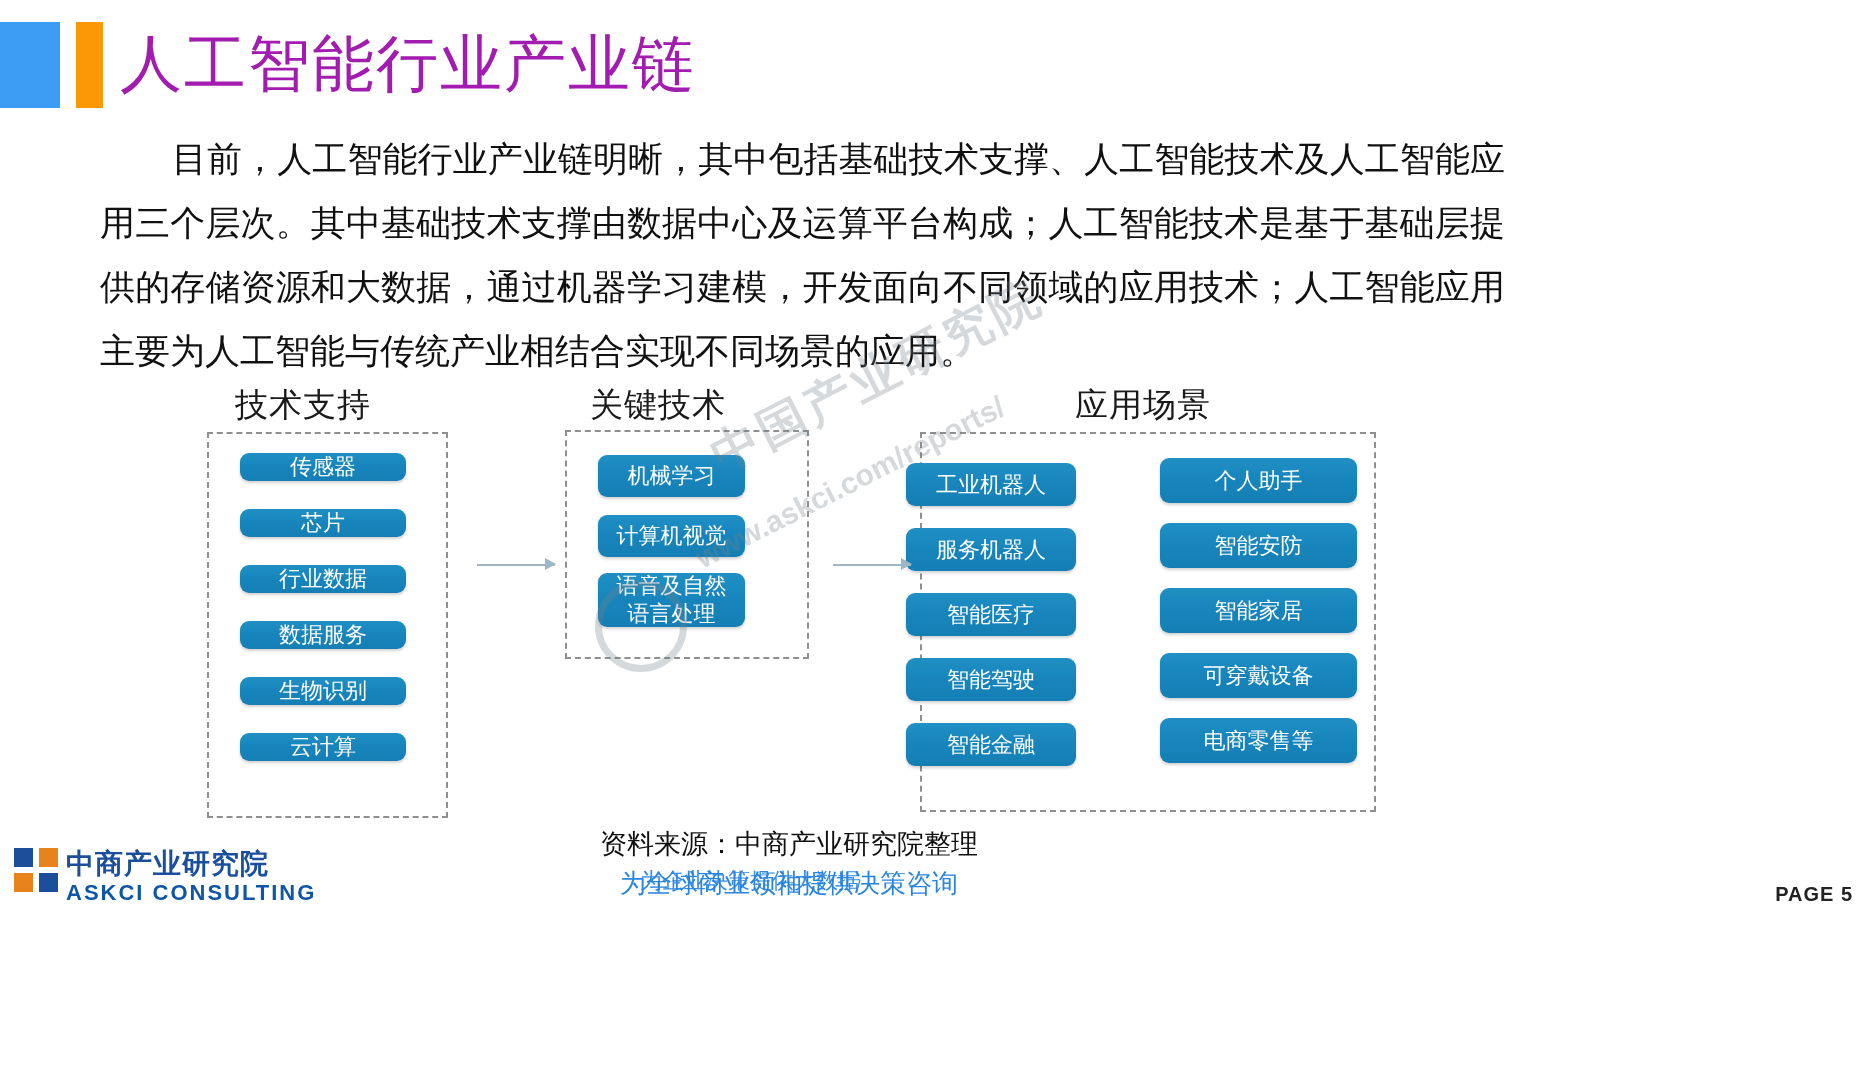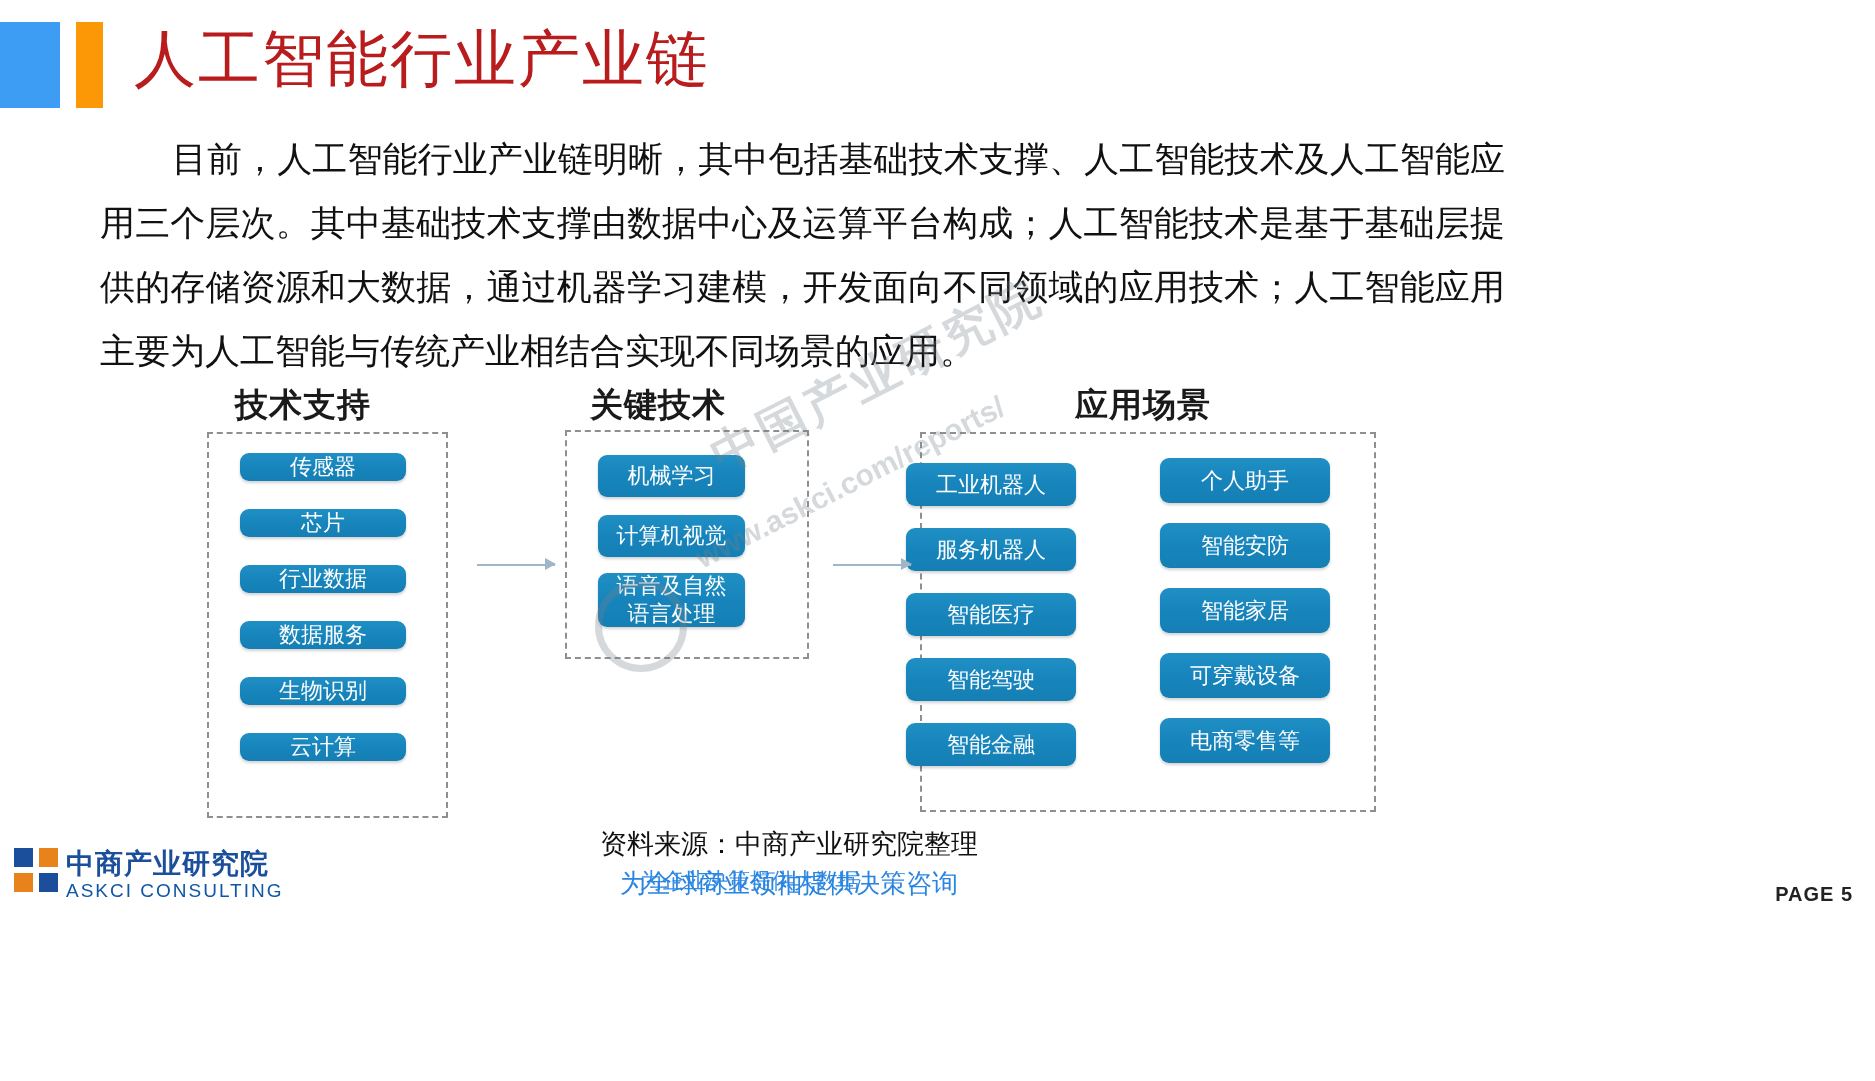--- a/index.html
+++ b/index.html
@@ -22,10 +22,10 @@
     background:#fc9805;
   }
   .hdr-title{
-    position:absolute;left:134px;top:20px;
-    font-family:Liberation Mono, monospace;
+    position:absolute;left:120px;top:20px;
+    font-family:Liberation Serif, serif;
     font-size:62px;line-height:88px;
-    color:#b91c1c;
+    color:#a21caf;
     letter-spacing:2px;
     white-space:nowrap;
   }

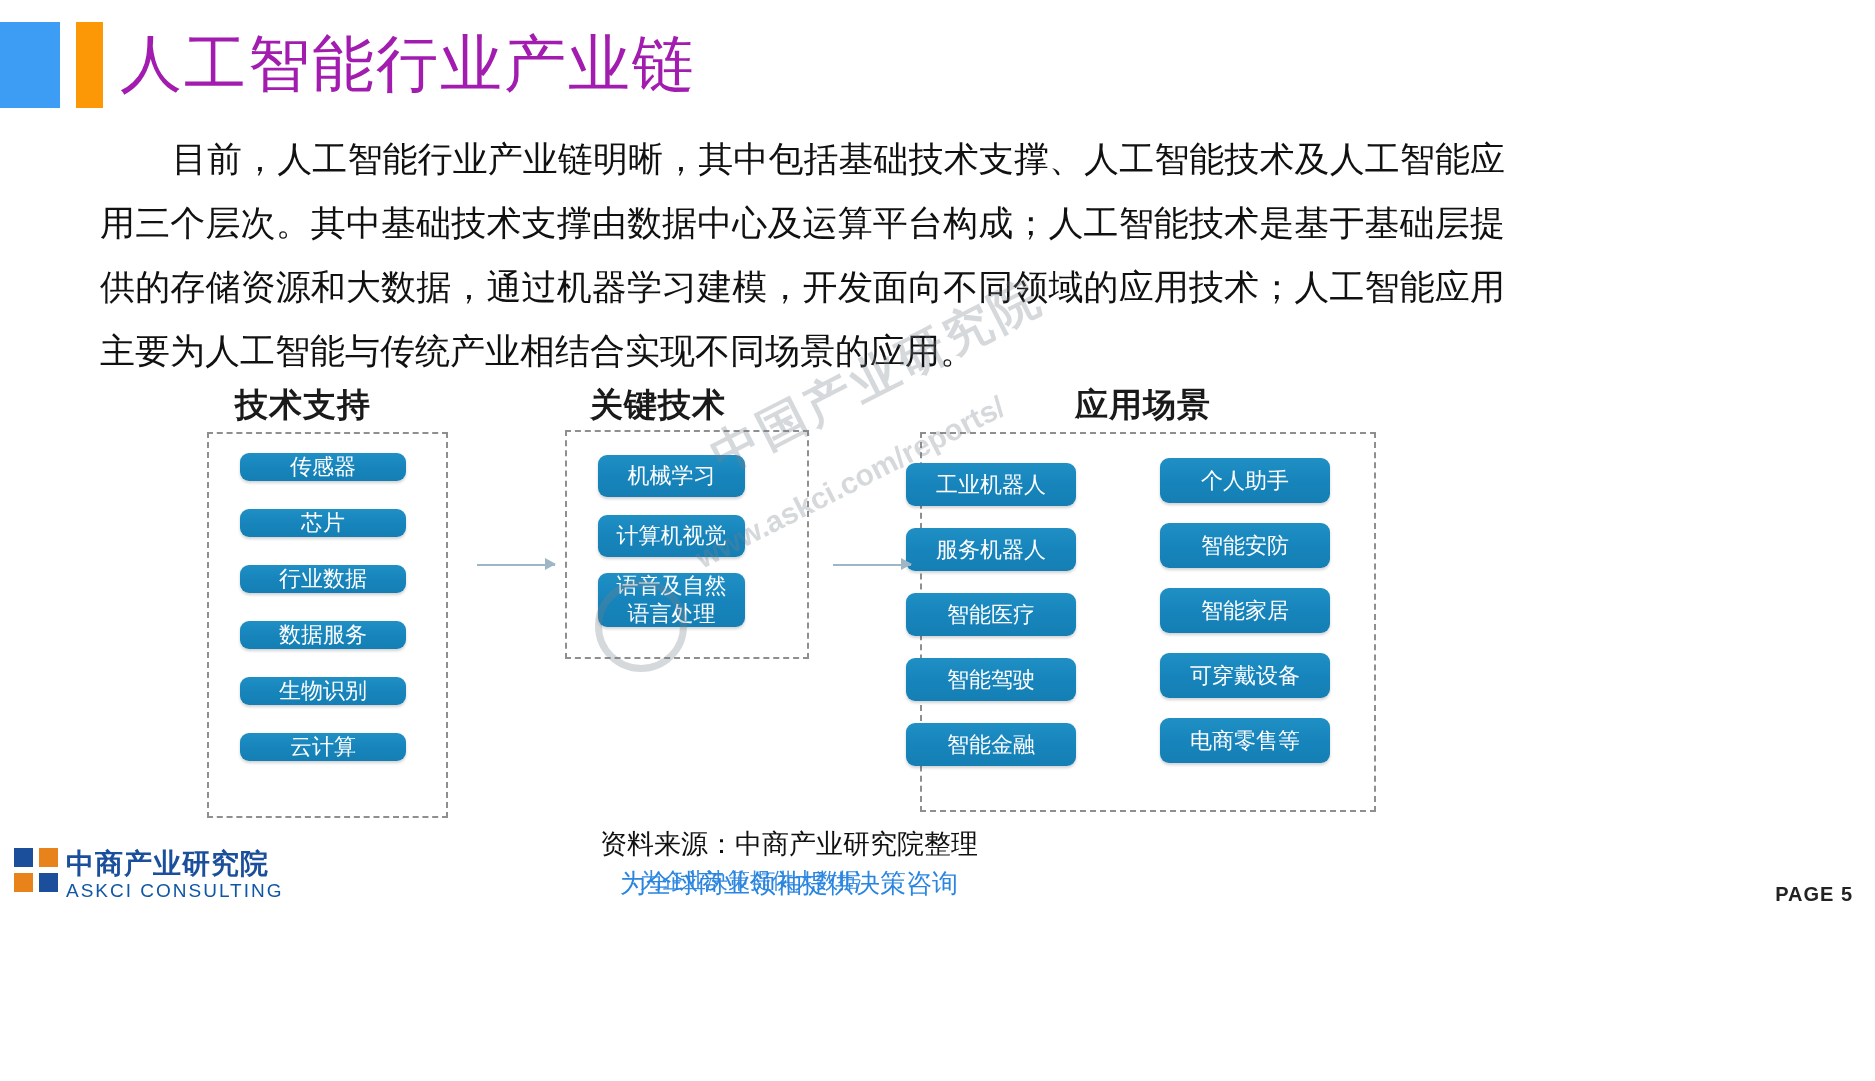--- a/index.html
+++ b/index.html
@@ -47,7 +47,7 @@
   .sec-title{
     position:absolute;
     font-family:"Liberation Sans","DejaVu Sans",sans-serif;
-    font-weight:bold;
+    font-weight:normal;
     font-size:33px;
     color:#1a1a1a;
     white-space:nowrap;

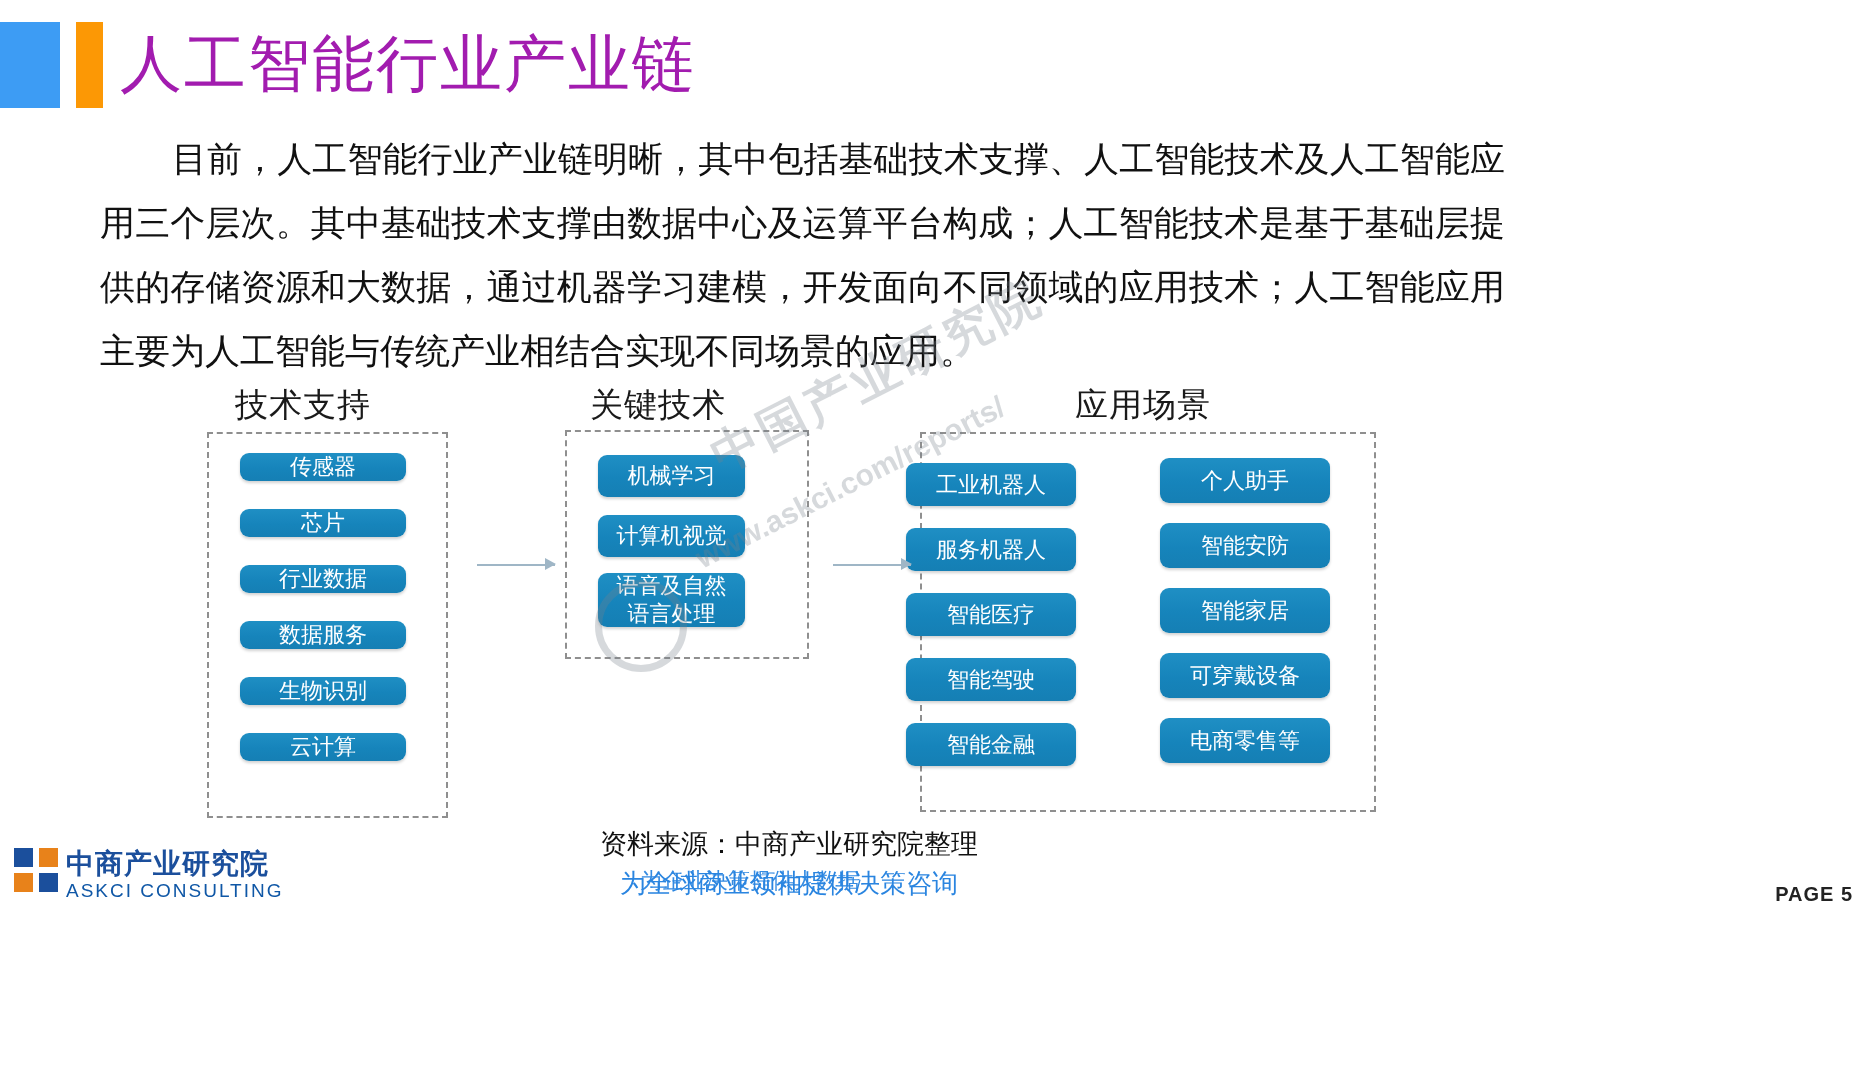--- a/index.html
+++ b/index.html
@@ -87,7 +87,7 @@
   
   .c3a{left:906px;width:170px;height:43px;}
   
-  .c3b{left:1160px;width:170px;height:45px;}
+  .c3b{left:1160px;width:197px;height:45px;}
 
   
   .arrow{position:absolute;height:20px;}

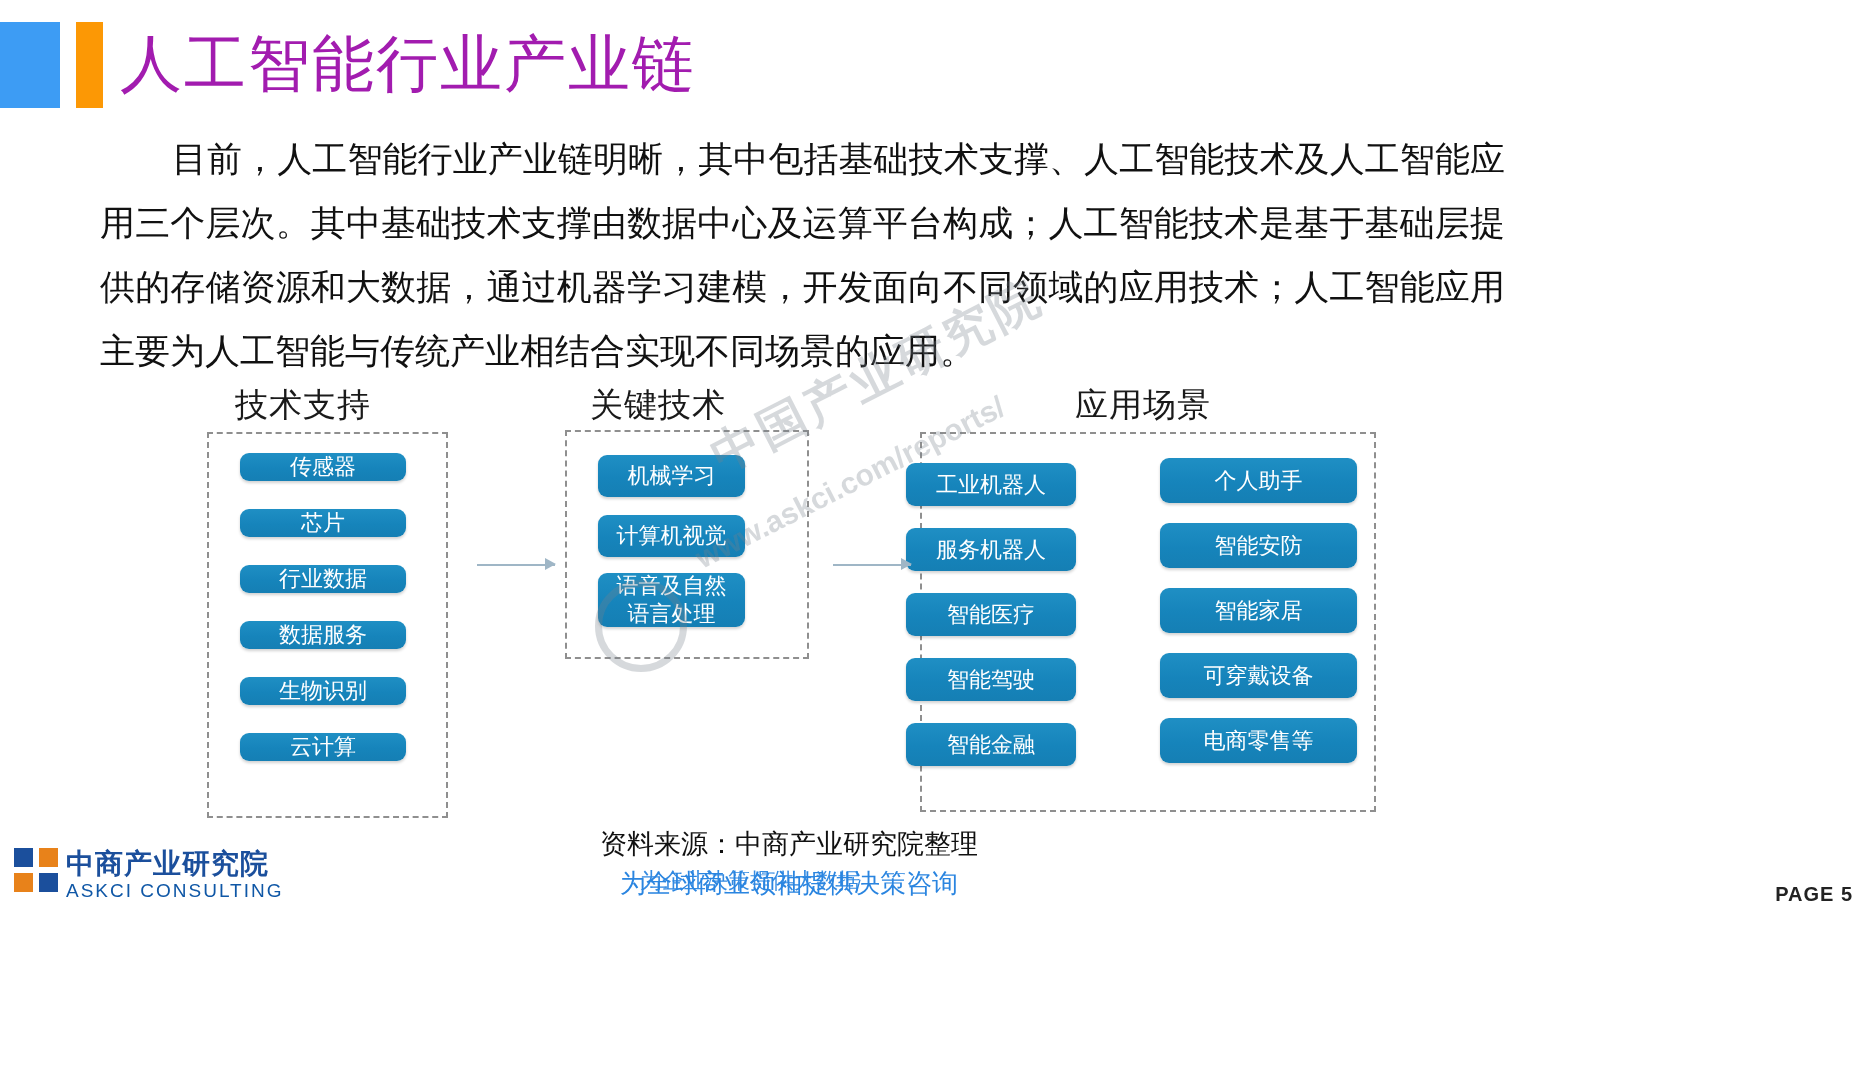--- a/index.html
+++ b/index.html
@@ -151,7 +151,7 @@
   }
   .logo-text-en{
     position:absolute;left:66px;top:880px;
-    font-size:19px;font-weight:normal;color:#0f57a6;
+    font-size:22px;font-weight:bold;color:#0f57a6;
     font-family:"Liberation Sans","DejaVu Sans",sans-serif;
     letter-spacing:2px;white-space:nowrap;
   }

